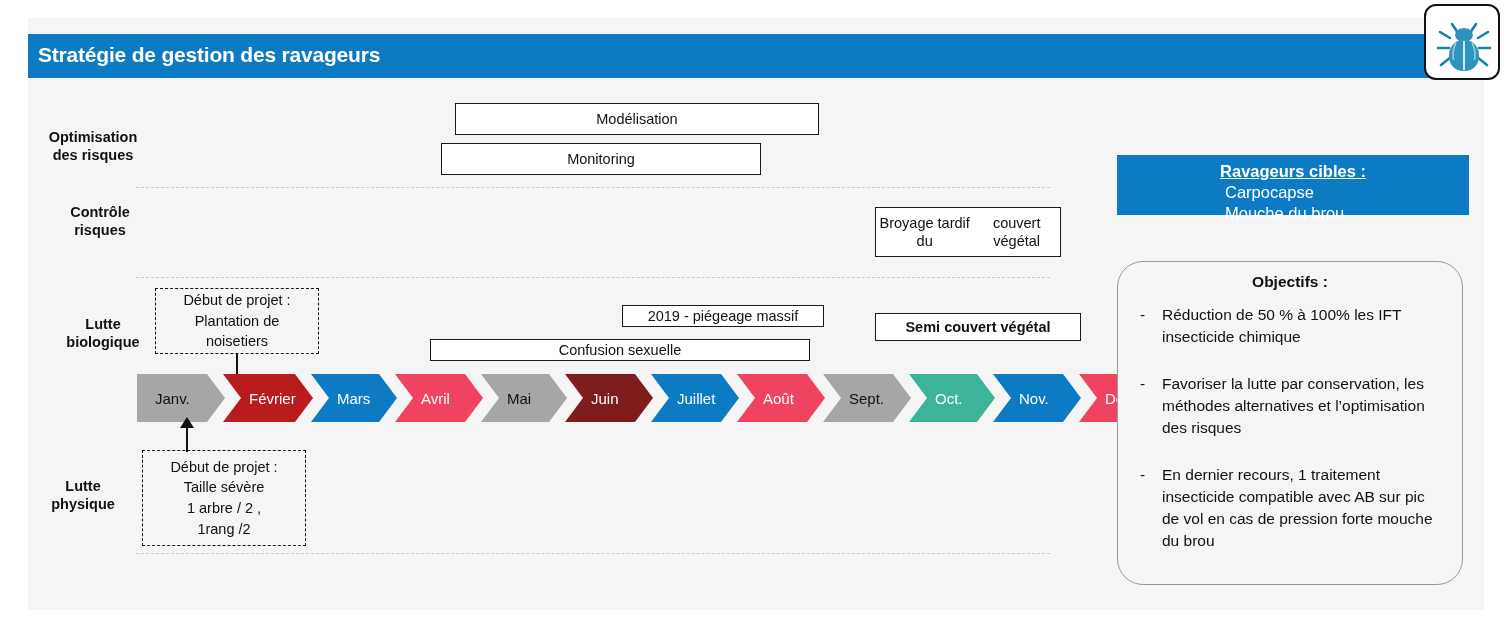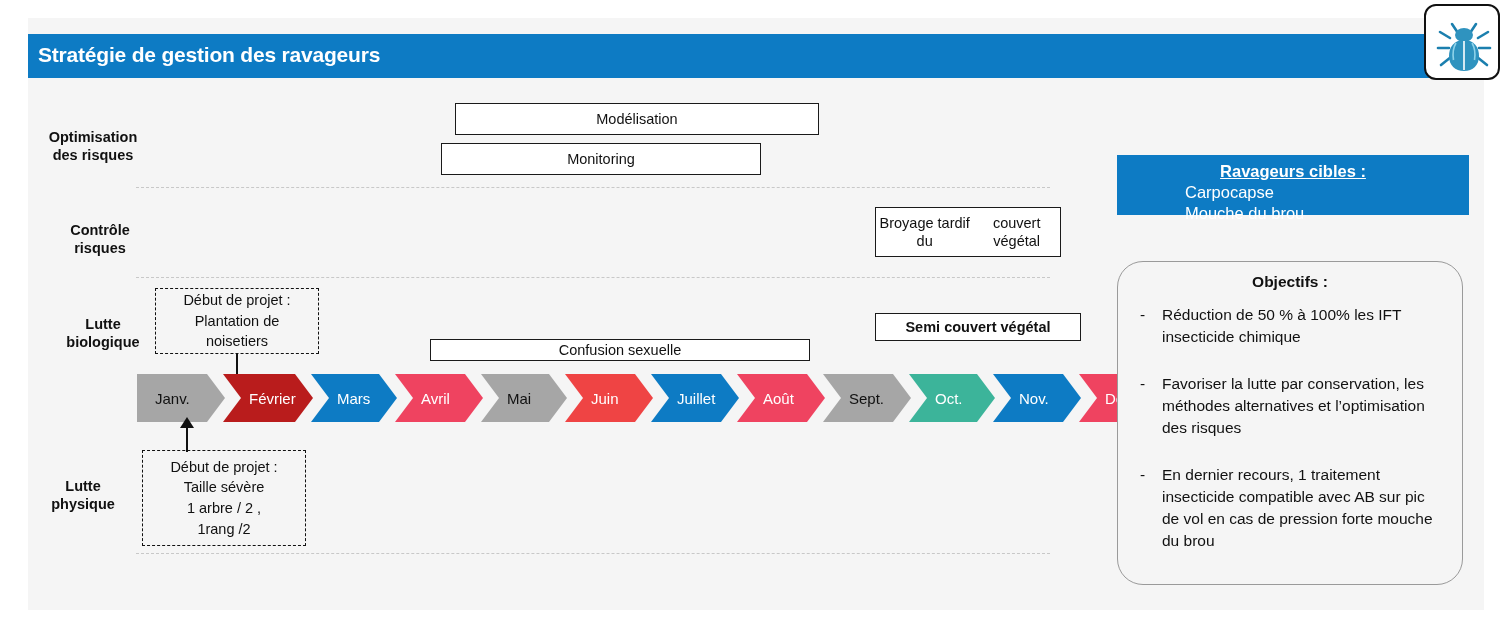--- a/index.html
+++ b/index.html
@@ -100,7 +100,7 @@
   .pests .ph{
     display:block;text-align:center;font-weight:bold;text-decoration:underline;
   }
-  .pests .pl{display:block;padding-left:68px;}
+  .pests .pl{display:block;padding-left:108px;}
   .objectives{
     position:absolute;left:1117px;top:261px;width:346px;height:324px;
     border:1.3px solid #9a9a9a;border-radius:26px;

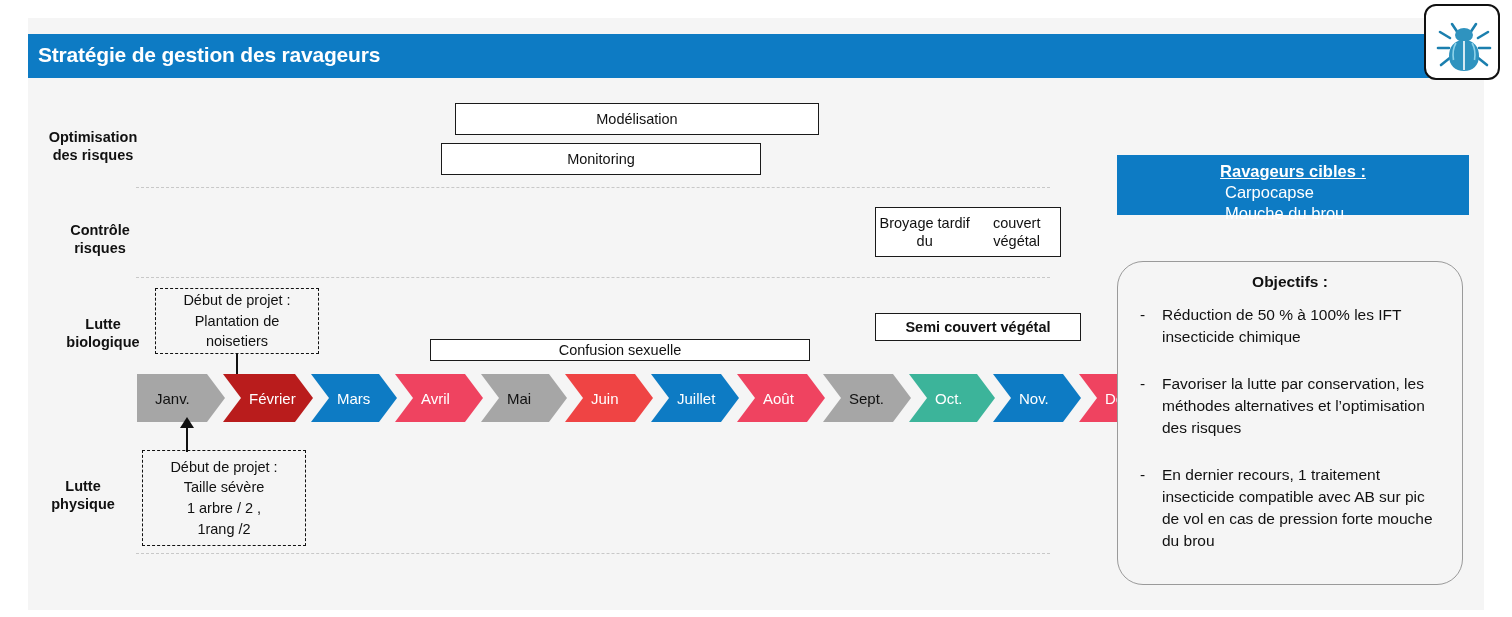--- a/index.html
+++ b/index.html
@@ -152,7 +152,7 @@
     <div>Optimisation</div>
     <div>des risques</div>
   </div>
-  <div class="rowlabel" style="left:25px;top:221px;text-align:center;">
+  <div class="rowlabel" style="left:25px;top:203px;text-align:center;">
     <div>Contrôle</div>
     <div>risques</div>
   </div>

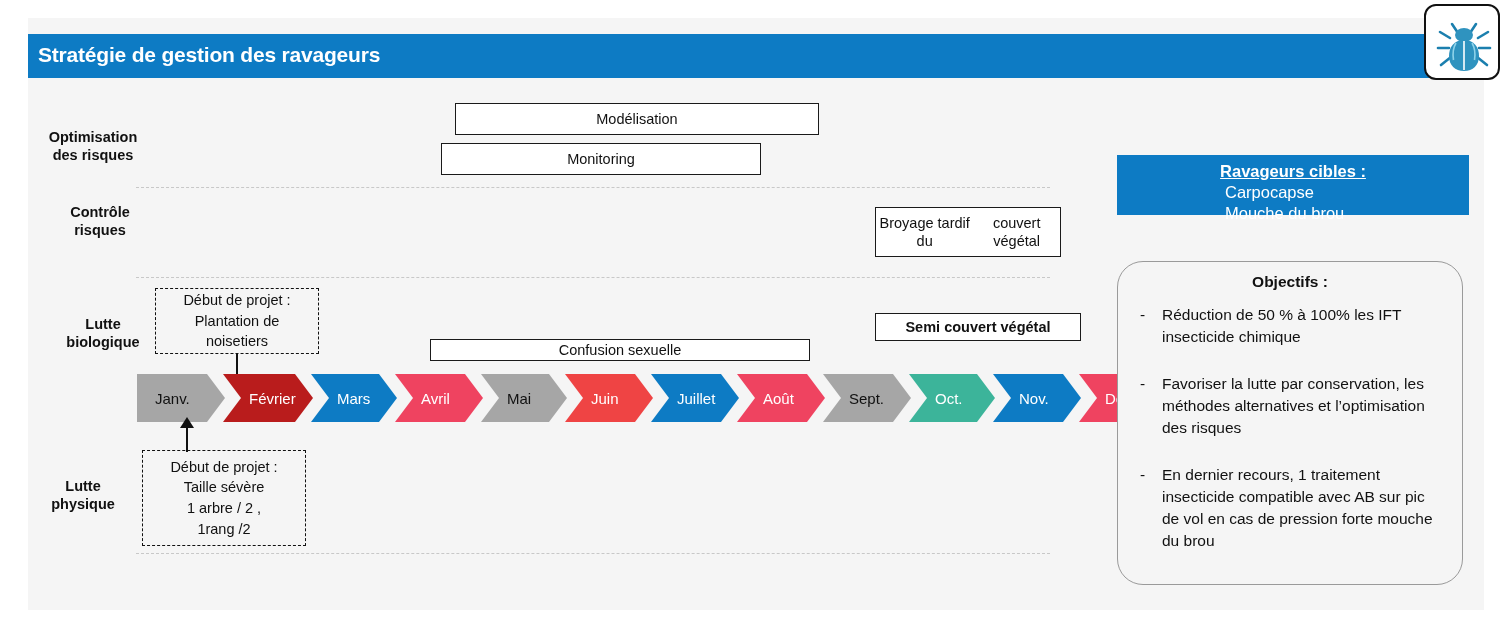--- a/index.html
+++ b/index.html
@@ -177,6 +177,7 @@
     <span>couvert végétal</span>
   </div>
 
+  <div class="box" style="left:622px;top:305px;width:202px;height:22px;">2019 - piégeage massif</div>
   <div class="box" style="left:430px;top:339px;width:380px;height:22px;">Confusion sexuelle</div>
   <div class="box" style="left:875px;top:313px;width:206px;height:28px;font-weight:bold;">Semi couvert végétal</div>
 

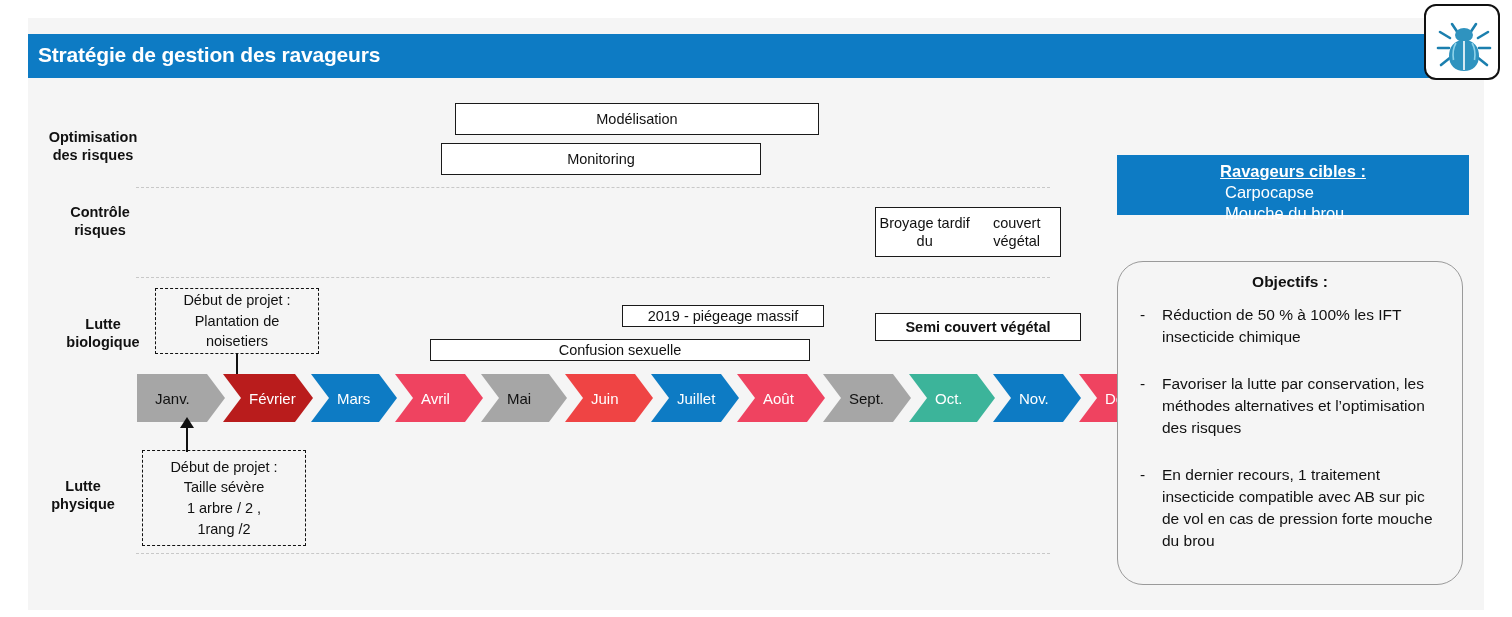--- a/index.html
+++ b/index.html
@@ -206,7 +206,7 @@
     <div class="chev" style="left:344px;width:86px;background:#a6a6a6;color:#111111;">
       <span>Mai</span>
     </div>
-    <div class="chev" style="left:428px;width:88px;background:#ef4444;color:#ffffff;">
+    <div class="chev" style="left:428px;width:88px;background:#7f1d1d;color:#ffffff;">
       <span>Juin</span>
     </div>
     <div class="chev" style="left:514px;width:88px;background:#0d7bc4;color:#ffffff;">

